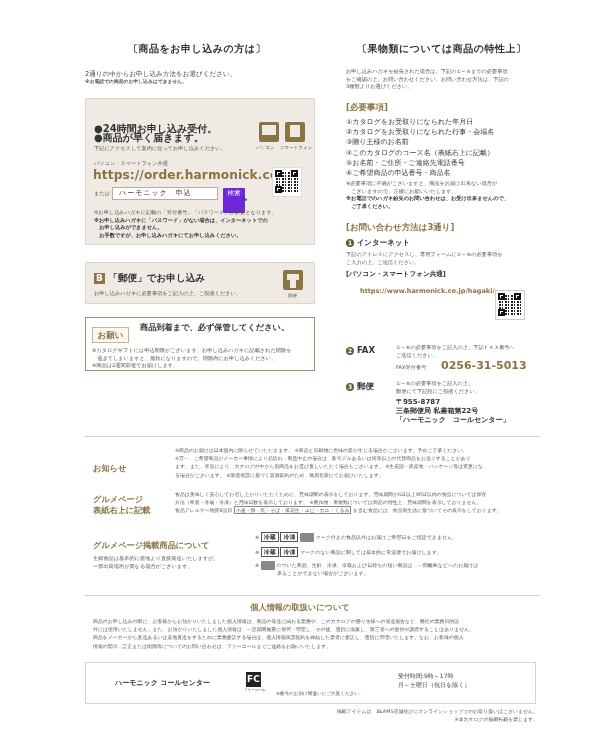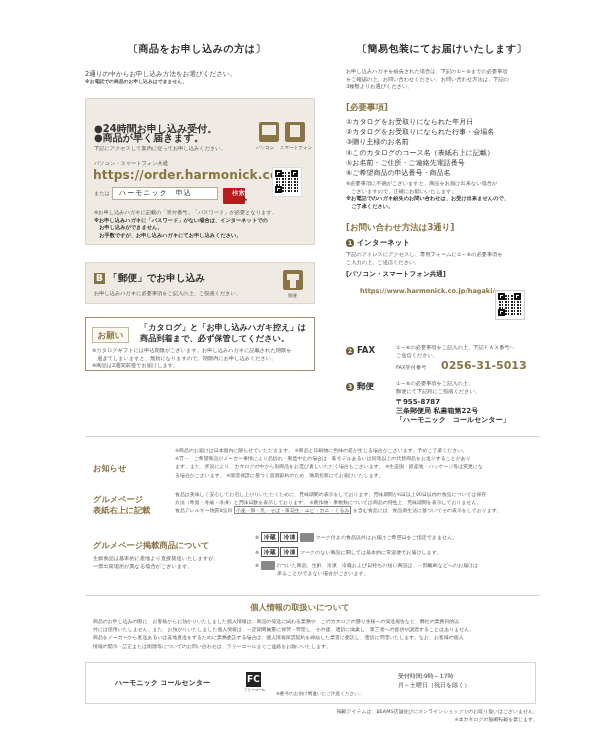--- a/index.html
+++ b/index.html
@@ -55,7 +55,7 @@
 
 <div class="abs sec-title" style="left:128px; top:42px;">〔商品をお申し込みの方は〕</div>
 
-<div class="abs sec-title" style="left:357px; top:42px;">〔簡易包装にてお届けいたします〕</div>
+<div class="abs sec-title" style="left:357px; top:42px;">〔果物類については商品の特性上〕</div>
 
 <div class="abs" style="left:85px; top:70px;">
   <div class="small" style="font-size:6.6px;">2通りの中からお申し込み方法をお選びください。</div>

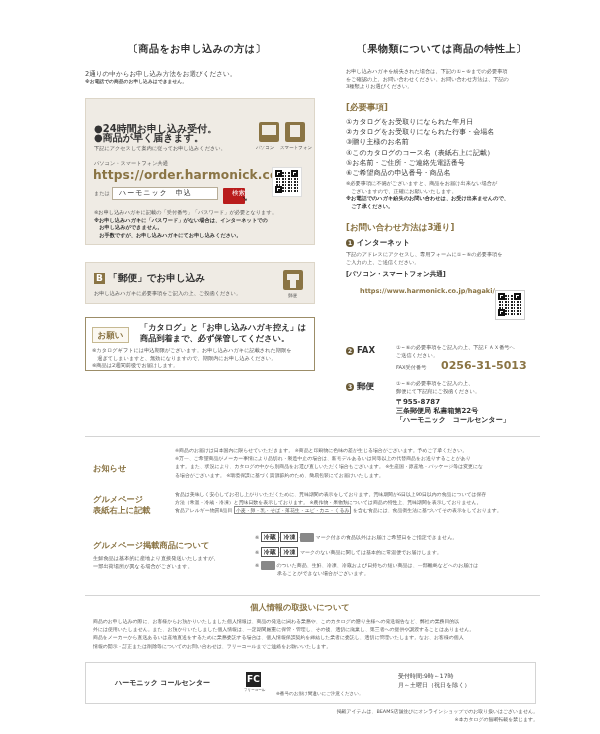--- a/index.html
+++ b/index.html
@@ -20,7 +20,7 @@
   .bullet { font-size: 10px; font-weight: bold; color: #333; line-height: 9px; white-space: nowrap; }
   .url-big { font-size: 12.2px; font-weight: bold; color: #8a7444; letter-spacing: 0.1px; white-space: nowrap; }
   .search-box { background: #fff; border: 1px solid #b7ad98; height: 13px; font-size: 7px; line-height: 11px; padding-left: 6px; color: #333; letter-spacing: 1px; }
-  .search-btn { background: #b91c1c; color: #fff; font-size: 6.5px; text-align: right; line-height: 11px; height: 16px; border-radius: 1px; }
+  .search-btn { background: #6d28d9; color: #fff; font-size: 6.5px; text-align: center; line-height: 11px; height: 25px; border-radius: 1px; }
 
   .dev-icon { background: #8a7444; border-radius: 2px; }
   .dev-screen { background: #efebe4; position: absolute; }

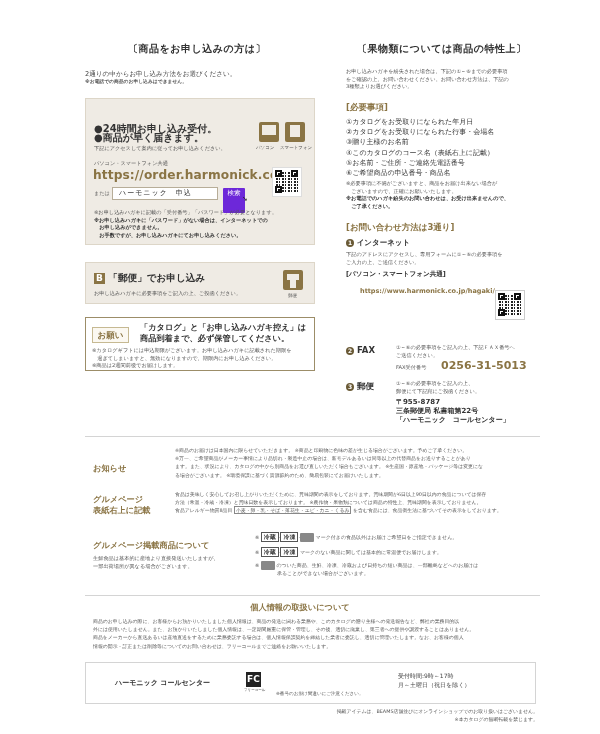--- a/index.html
+++ b/index.html
@@ -117,7 +117,6 @@
 <div class="abs boxC">
   <div class="abs onegai" style="left:6px; top:9px; width:37px; height:16px;">お願い</div>
   <div class="abs" style="left:54px; top:4px;">
-    <div class="onegai-text">「カタログ」と「お申し込みハガキ控え」は</div>
     <div class="onegai-text">商品到着まで、必ず保管してください。</div>
   </div>
   <div class="abs" style="left:6px; top:29px;">

